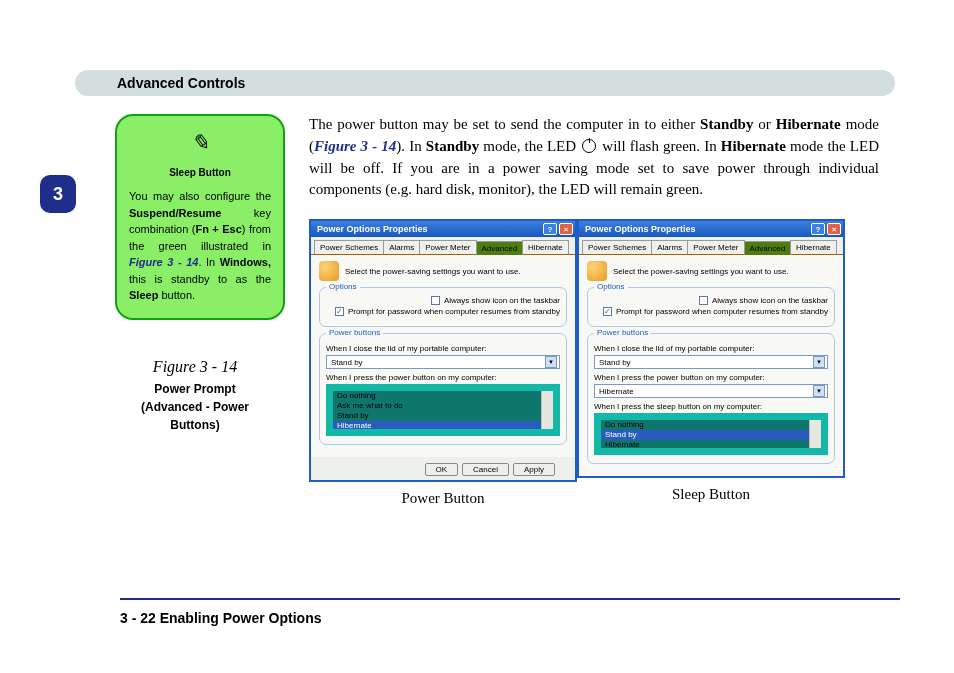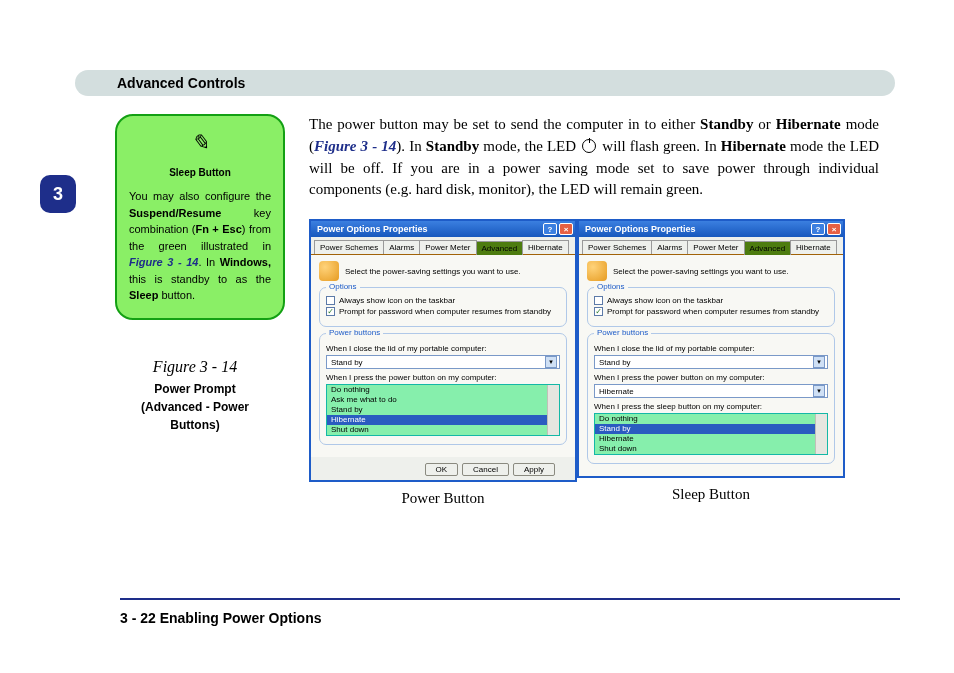--- a/index.html
+++ b/index.html
@@ -193,7 +193,7 @@
     color: #1e5cc8;
     font-size: 8px;
   }
-  .chk { display: flex; align-items: center; gap: 4px; margin: 2px 0; }
+  .chk { display: flex; align-items: center; gap: 4px; margin: 2px 0; justify-content: flex-end; }
   .chk-box {
     width: 9px; height: 9px;
     border: 1px solid #5c7aa8;

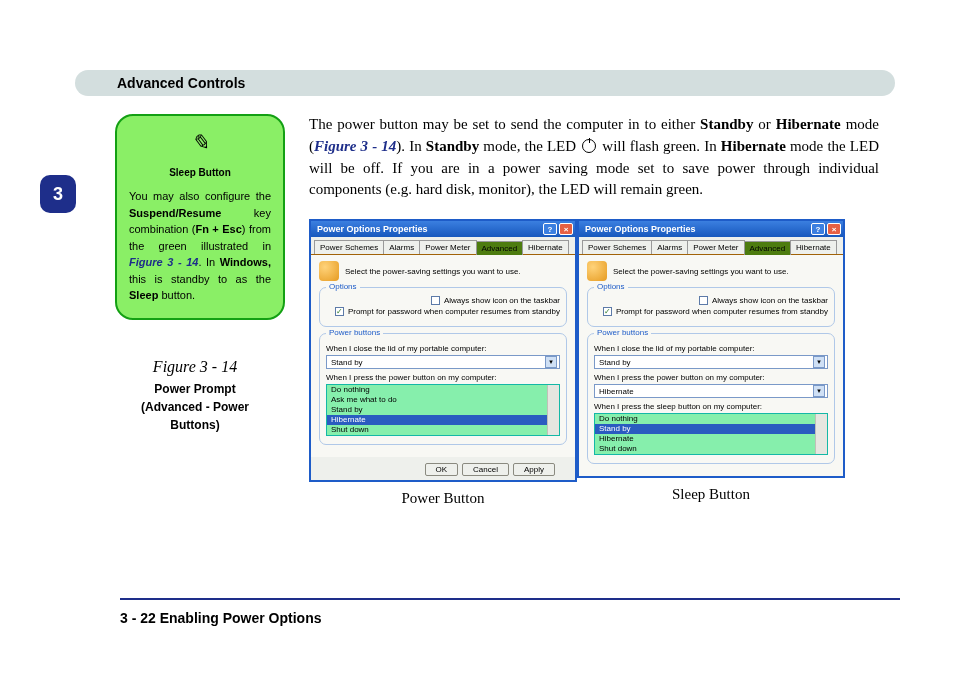--- a/index.html
+++ b/index.html
@@ -221,8 +221,8 @@
     font-size: 7px;
   }
   .listbox {
-    border: 1px solid #14b8a6;
-    background: #86efac;
+    border: 7px solid #14b8a6;
+    background: #0f766e;
     height: 52px;
     overflow: hidden;
     position: relative;

